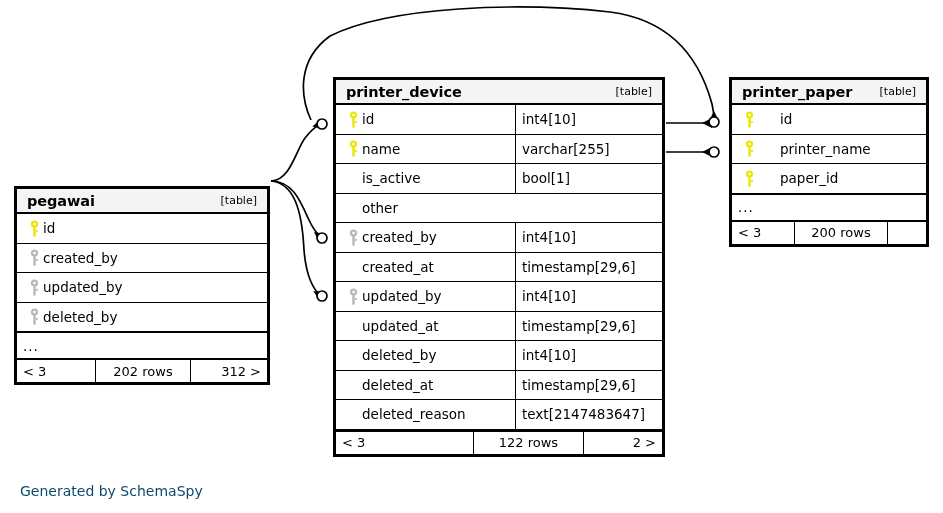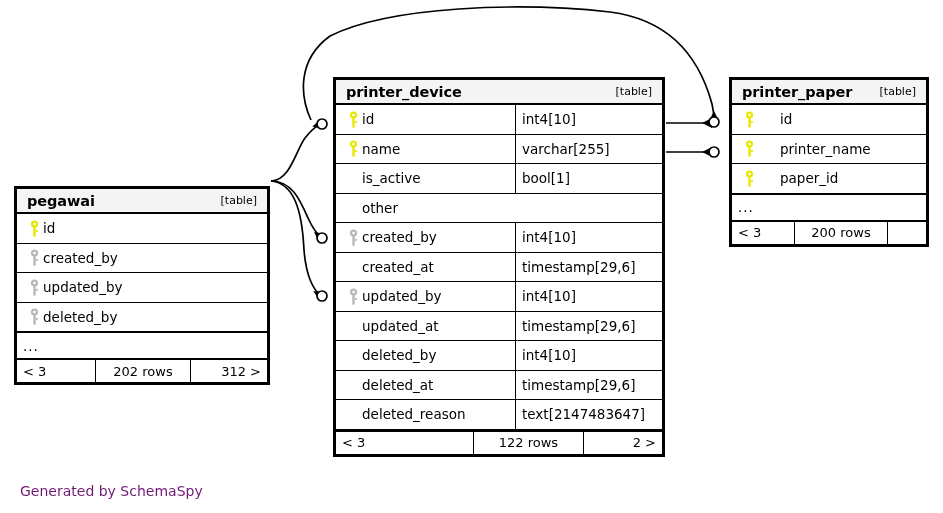--- a/index.html
+++ b/index.html
@@ -155,7 +155,7 @@
     left: 20px;
     top: 483px;
     font-size: 14px;
-    color: #701a75;
+    color: #0c4a6e;
   }
 </style>
 </head>

